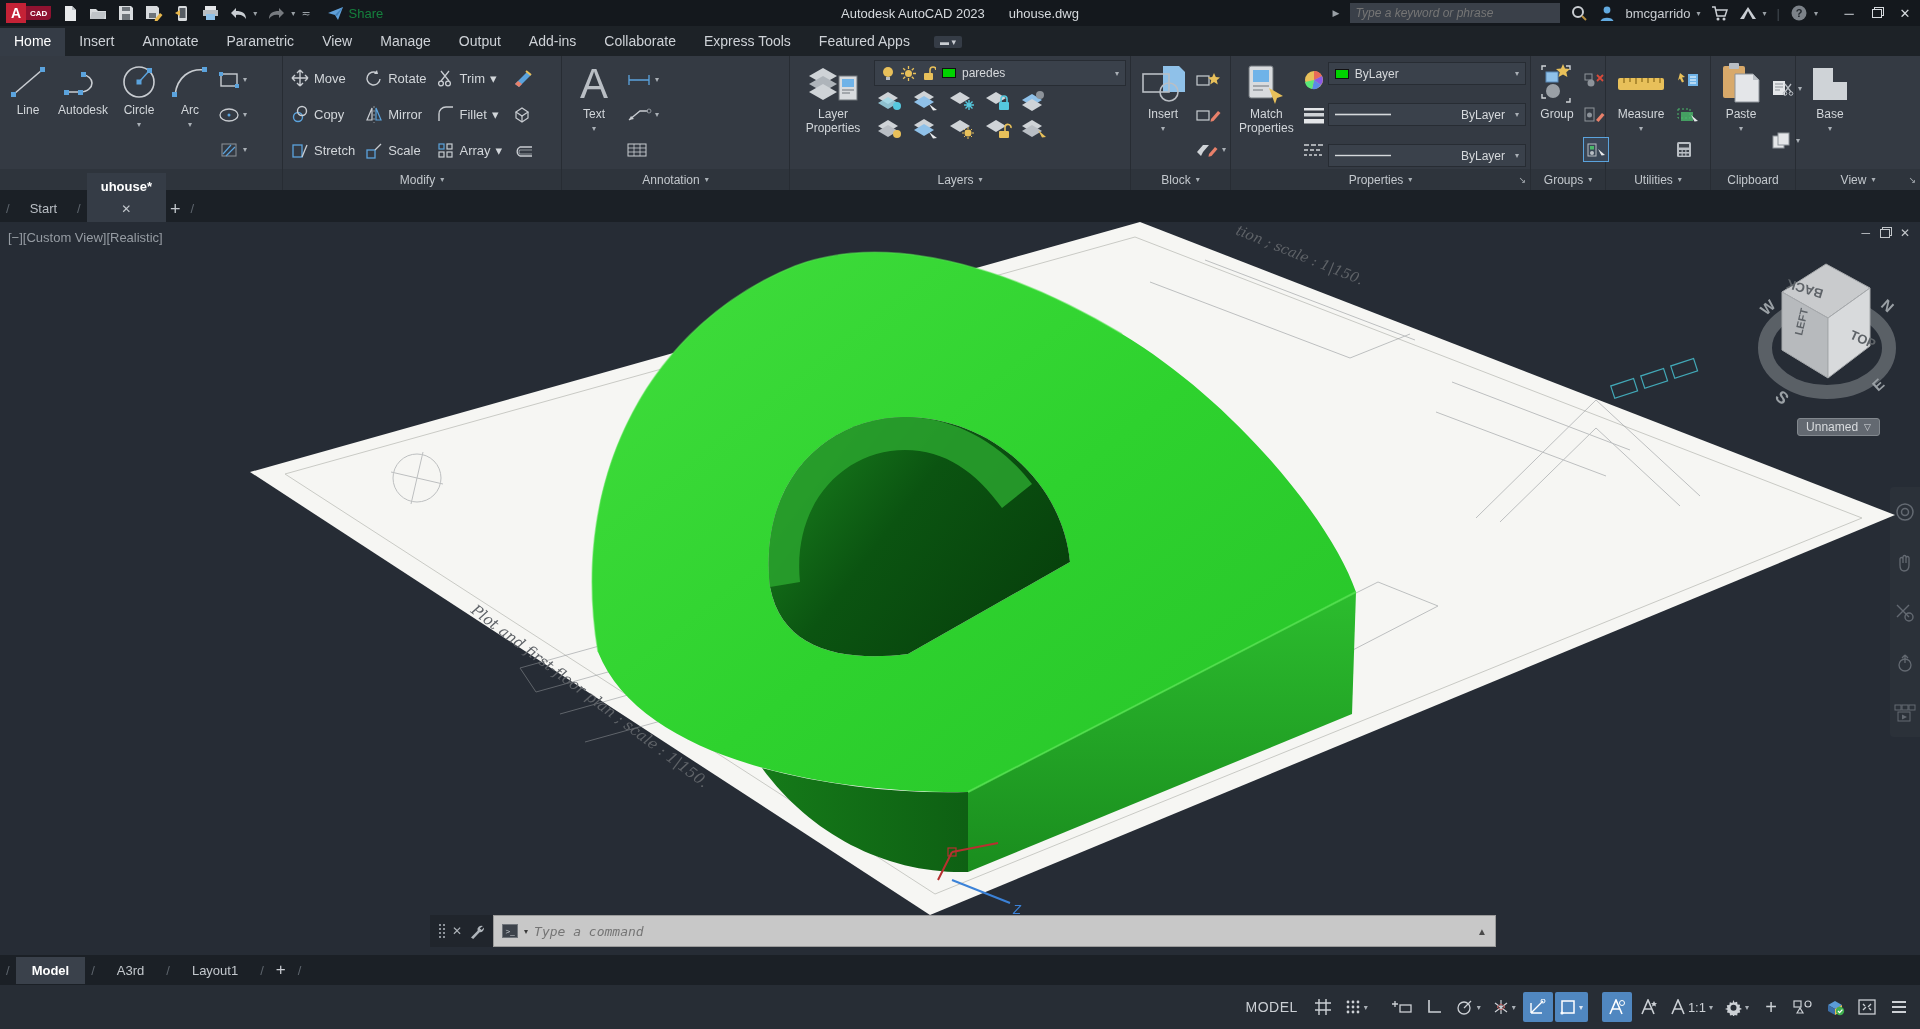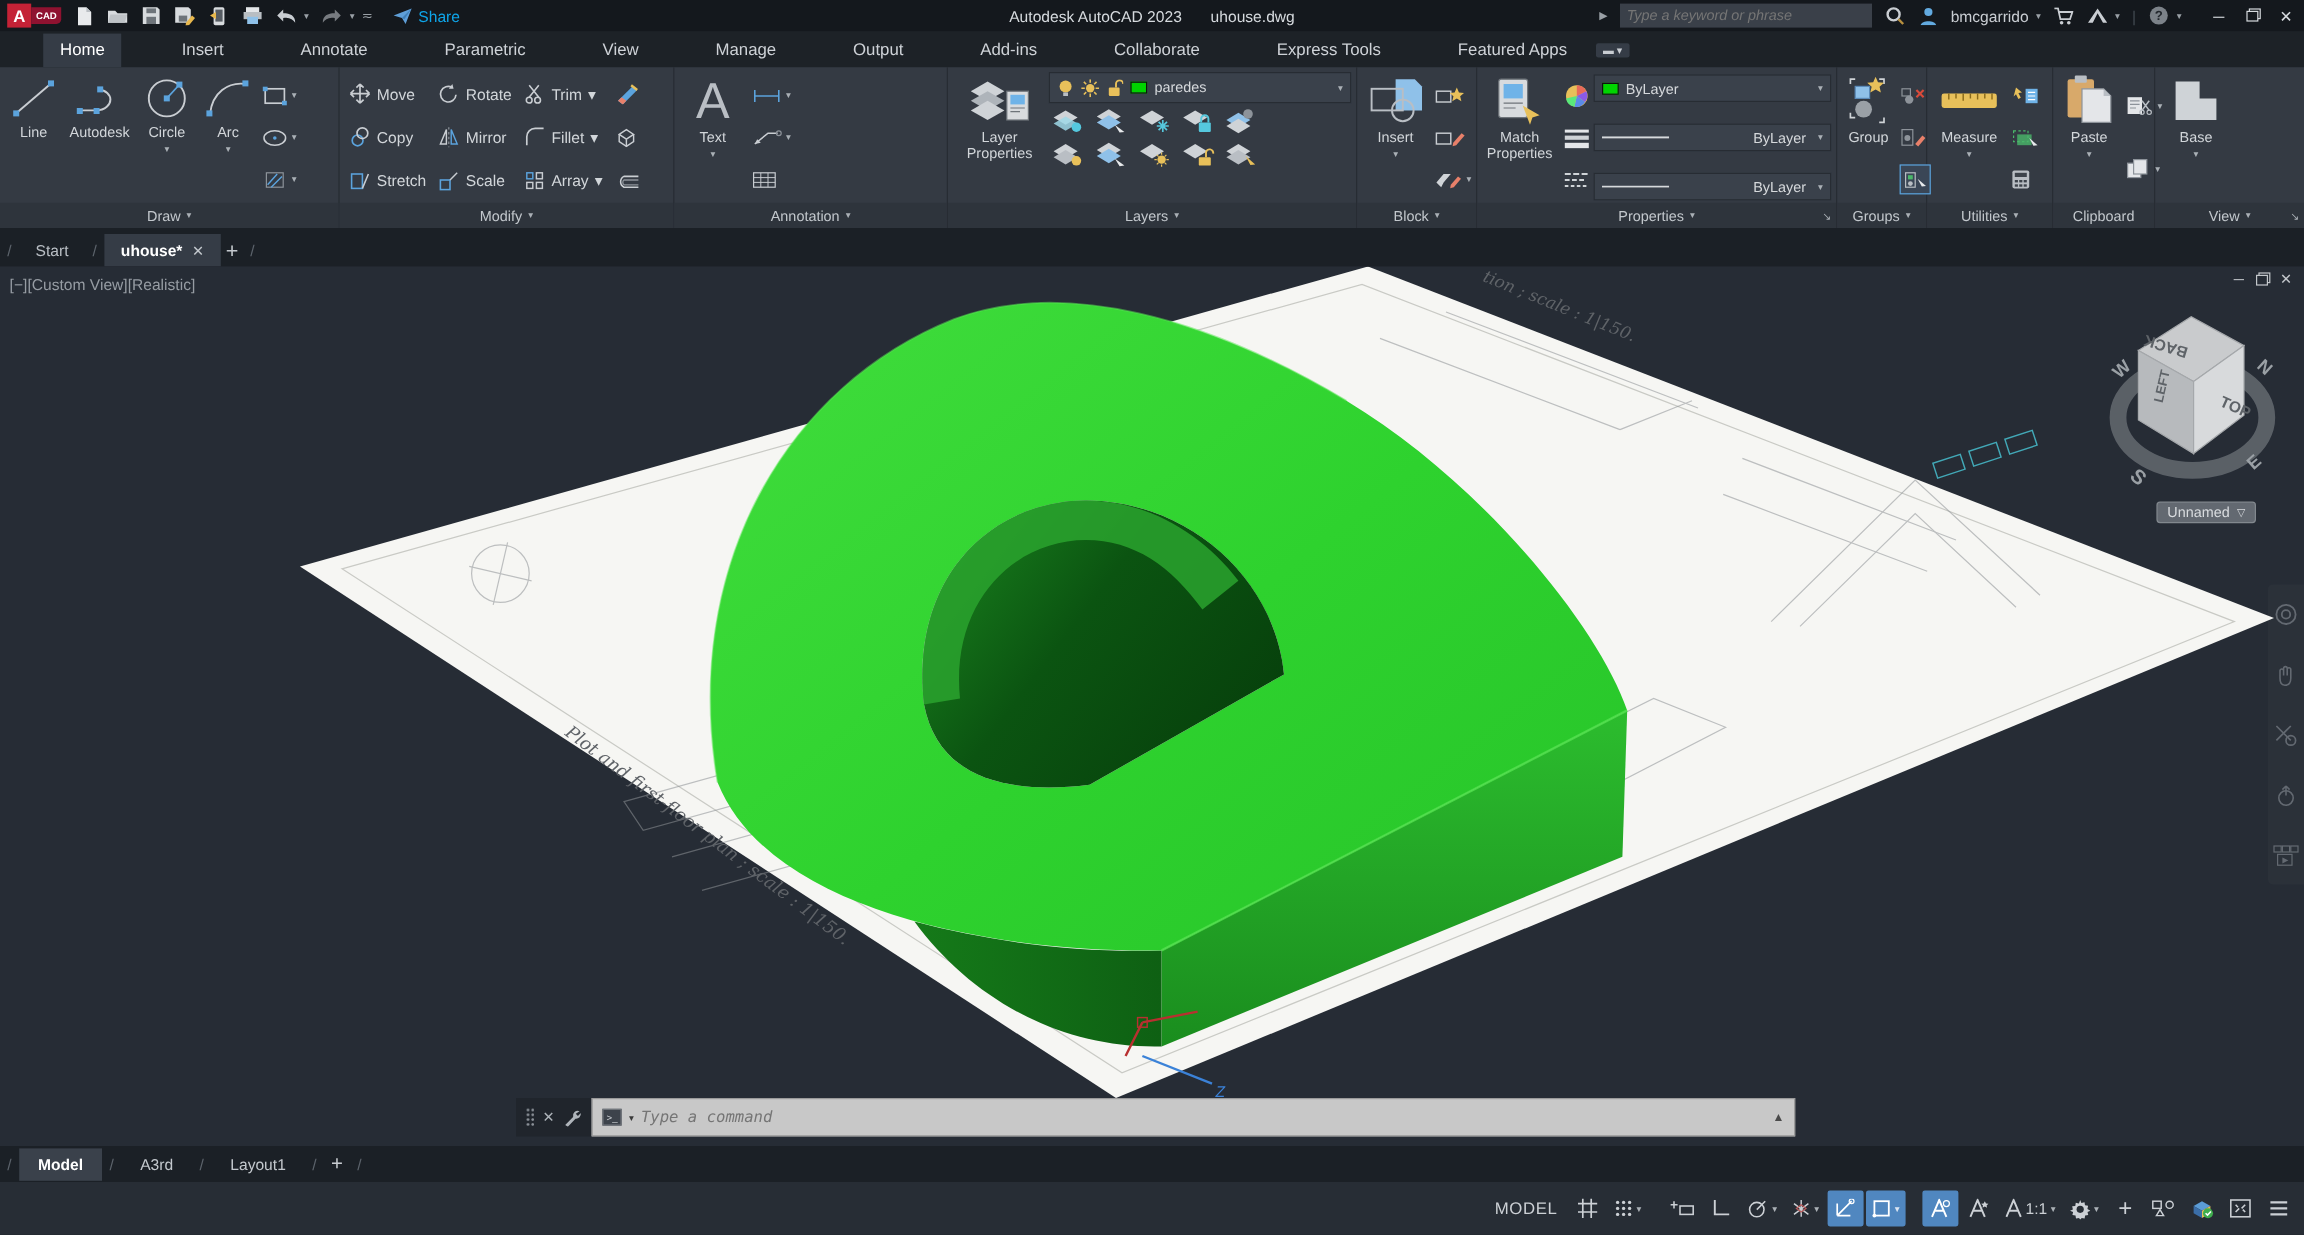--- a/index.html
+++ b/index.html
@@ -16,7 +16,7 @@
   .qat-ic { width:18px; height:18px; display:flex; align-items:center; justify-content:center; color:#c9cdd2; }
   .qat-ic svg { display:block; }
   .tiny-caret { font-size:8px; color:#9aa0a6; margin-left:-4px; }
-  .share { color:#0ea5e9; display:flex; gap:5px; align-items:center; margin-left:6px;justify-content:space-between; }
+  .share { color:#15803d; display:flex; gap:5px; align-items:center; margin-left:6px;justify-content:space-between; }
   #title-center { position:absolute; left:0; right:0; text-align:center; pointer-events:none; color:#d6dade; }
   #title-center b { font-weight:normal; margin-left:24px; }
   #title-right { margin-left:auto; display:flex; align-items:center; gap:10px; padding-right:8px; z-index:2; }

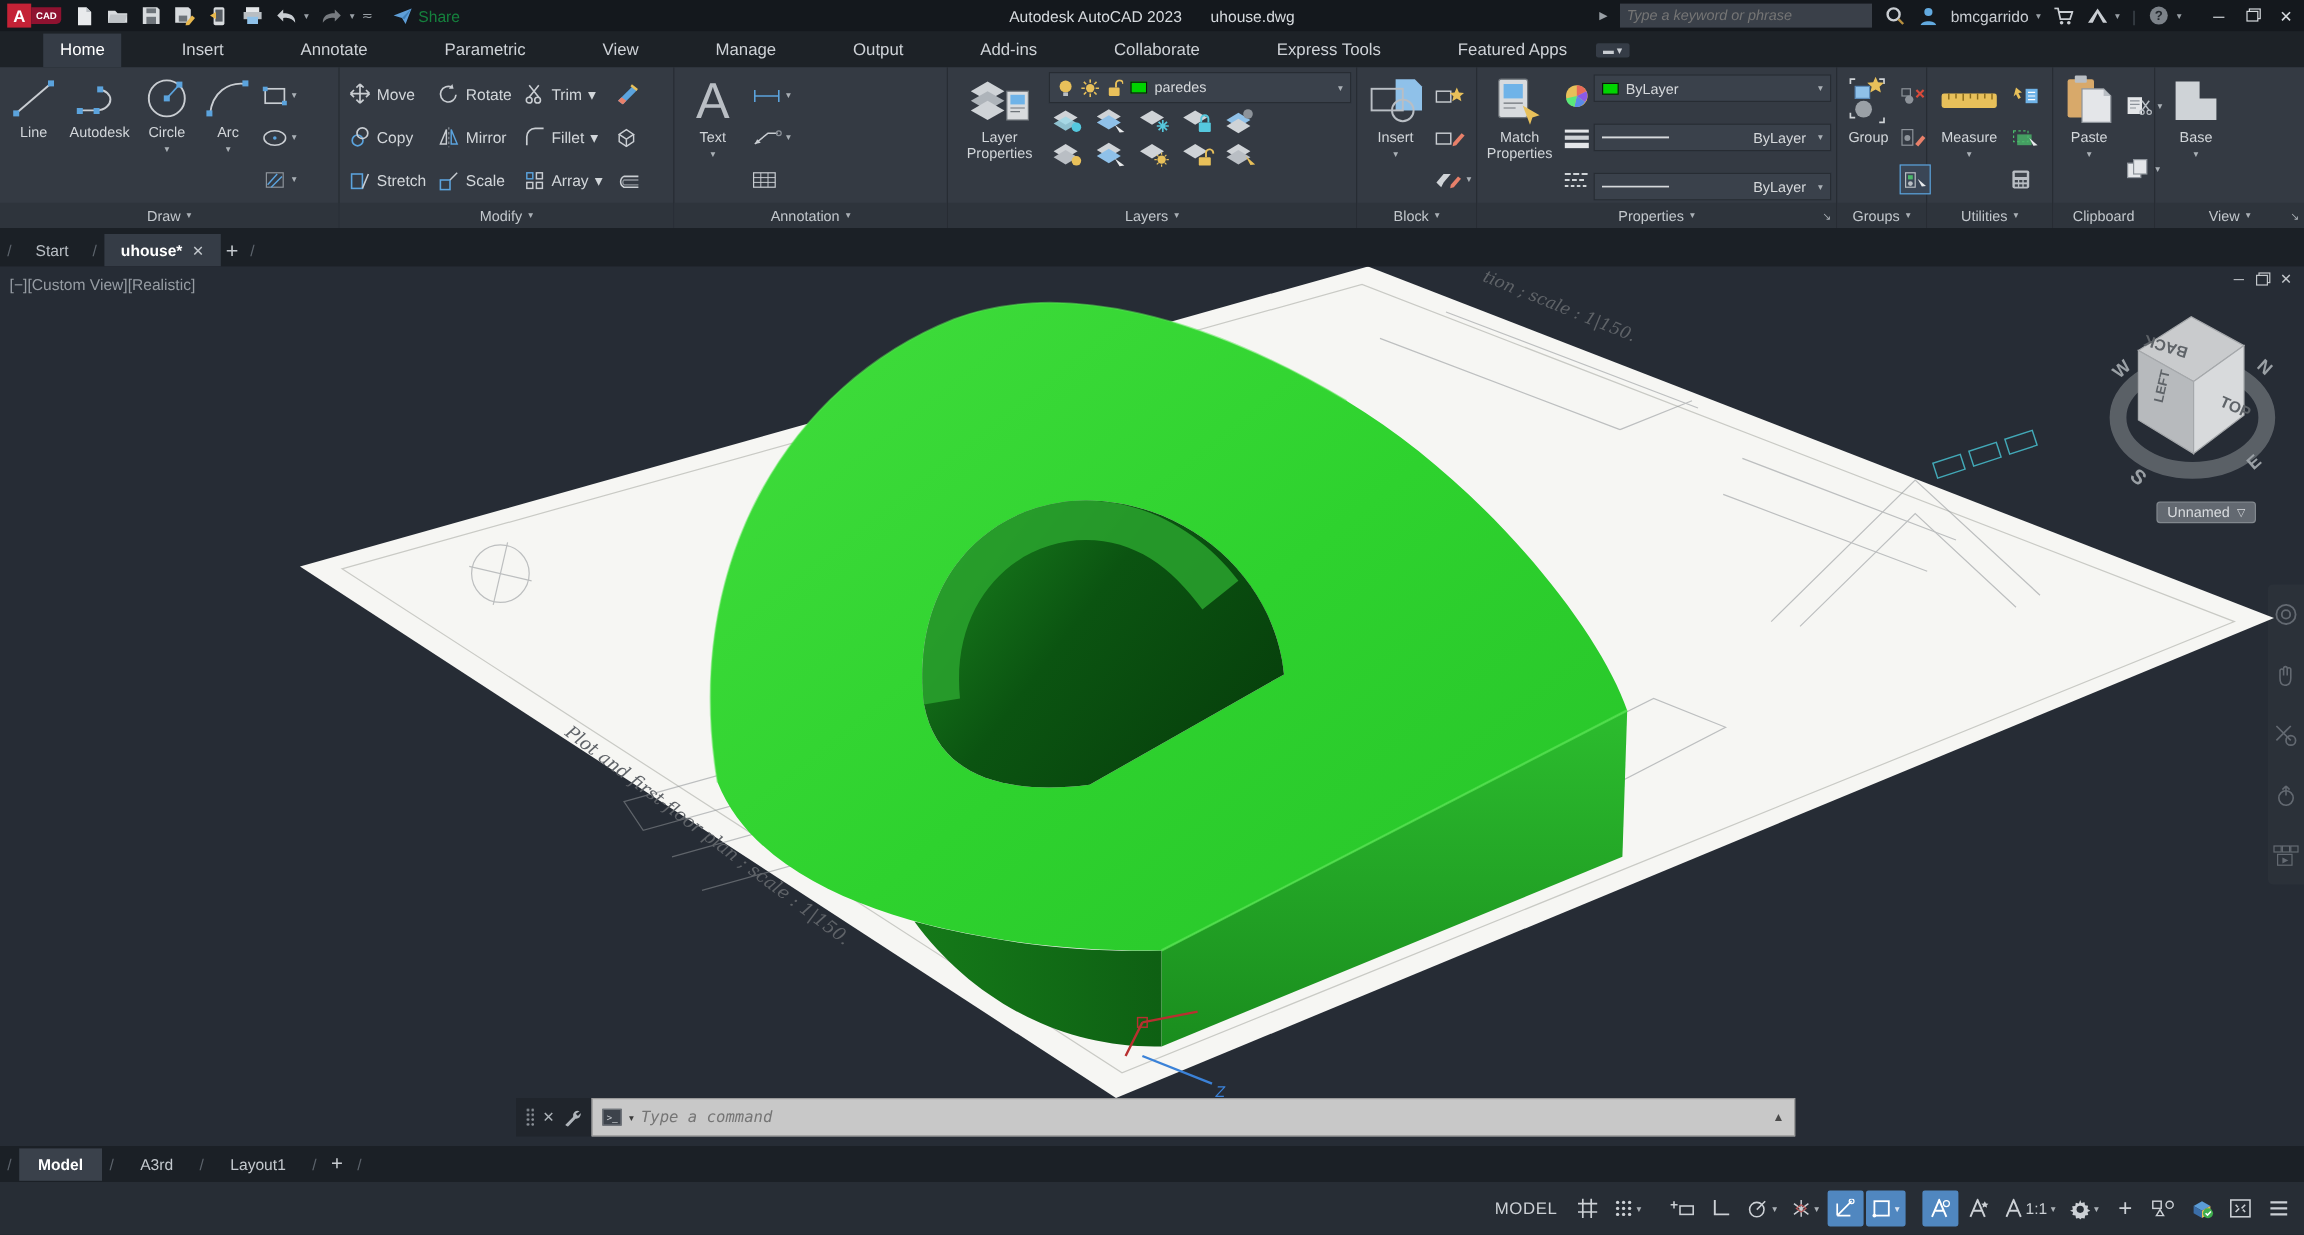--- a/index.html
+++ b/index.html
@@ -28,7 +28,7 @@
 
   
   #ribbontabs { top:26px; height:30px; background:#1d2227; display:flex; align-items:flex-end; color:#ced2d7; font-size:14px; }
-  .rtab { padding:5px 14px 7px; cursor:default;margin-left:36px; }
+  .rtab { padding:5px 14px 7px; cursor:default; }
   .rtab.active { background:#353c46; color:#fff; }
   .ribbon-toggle { margin-left:10px; margin-bottom:8px; background:#353c46; border-radius:2px; padding:1px 6px; font-size:9px; color:#c9cdd2; }
 

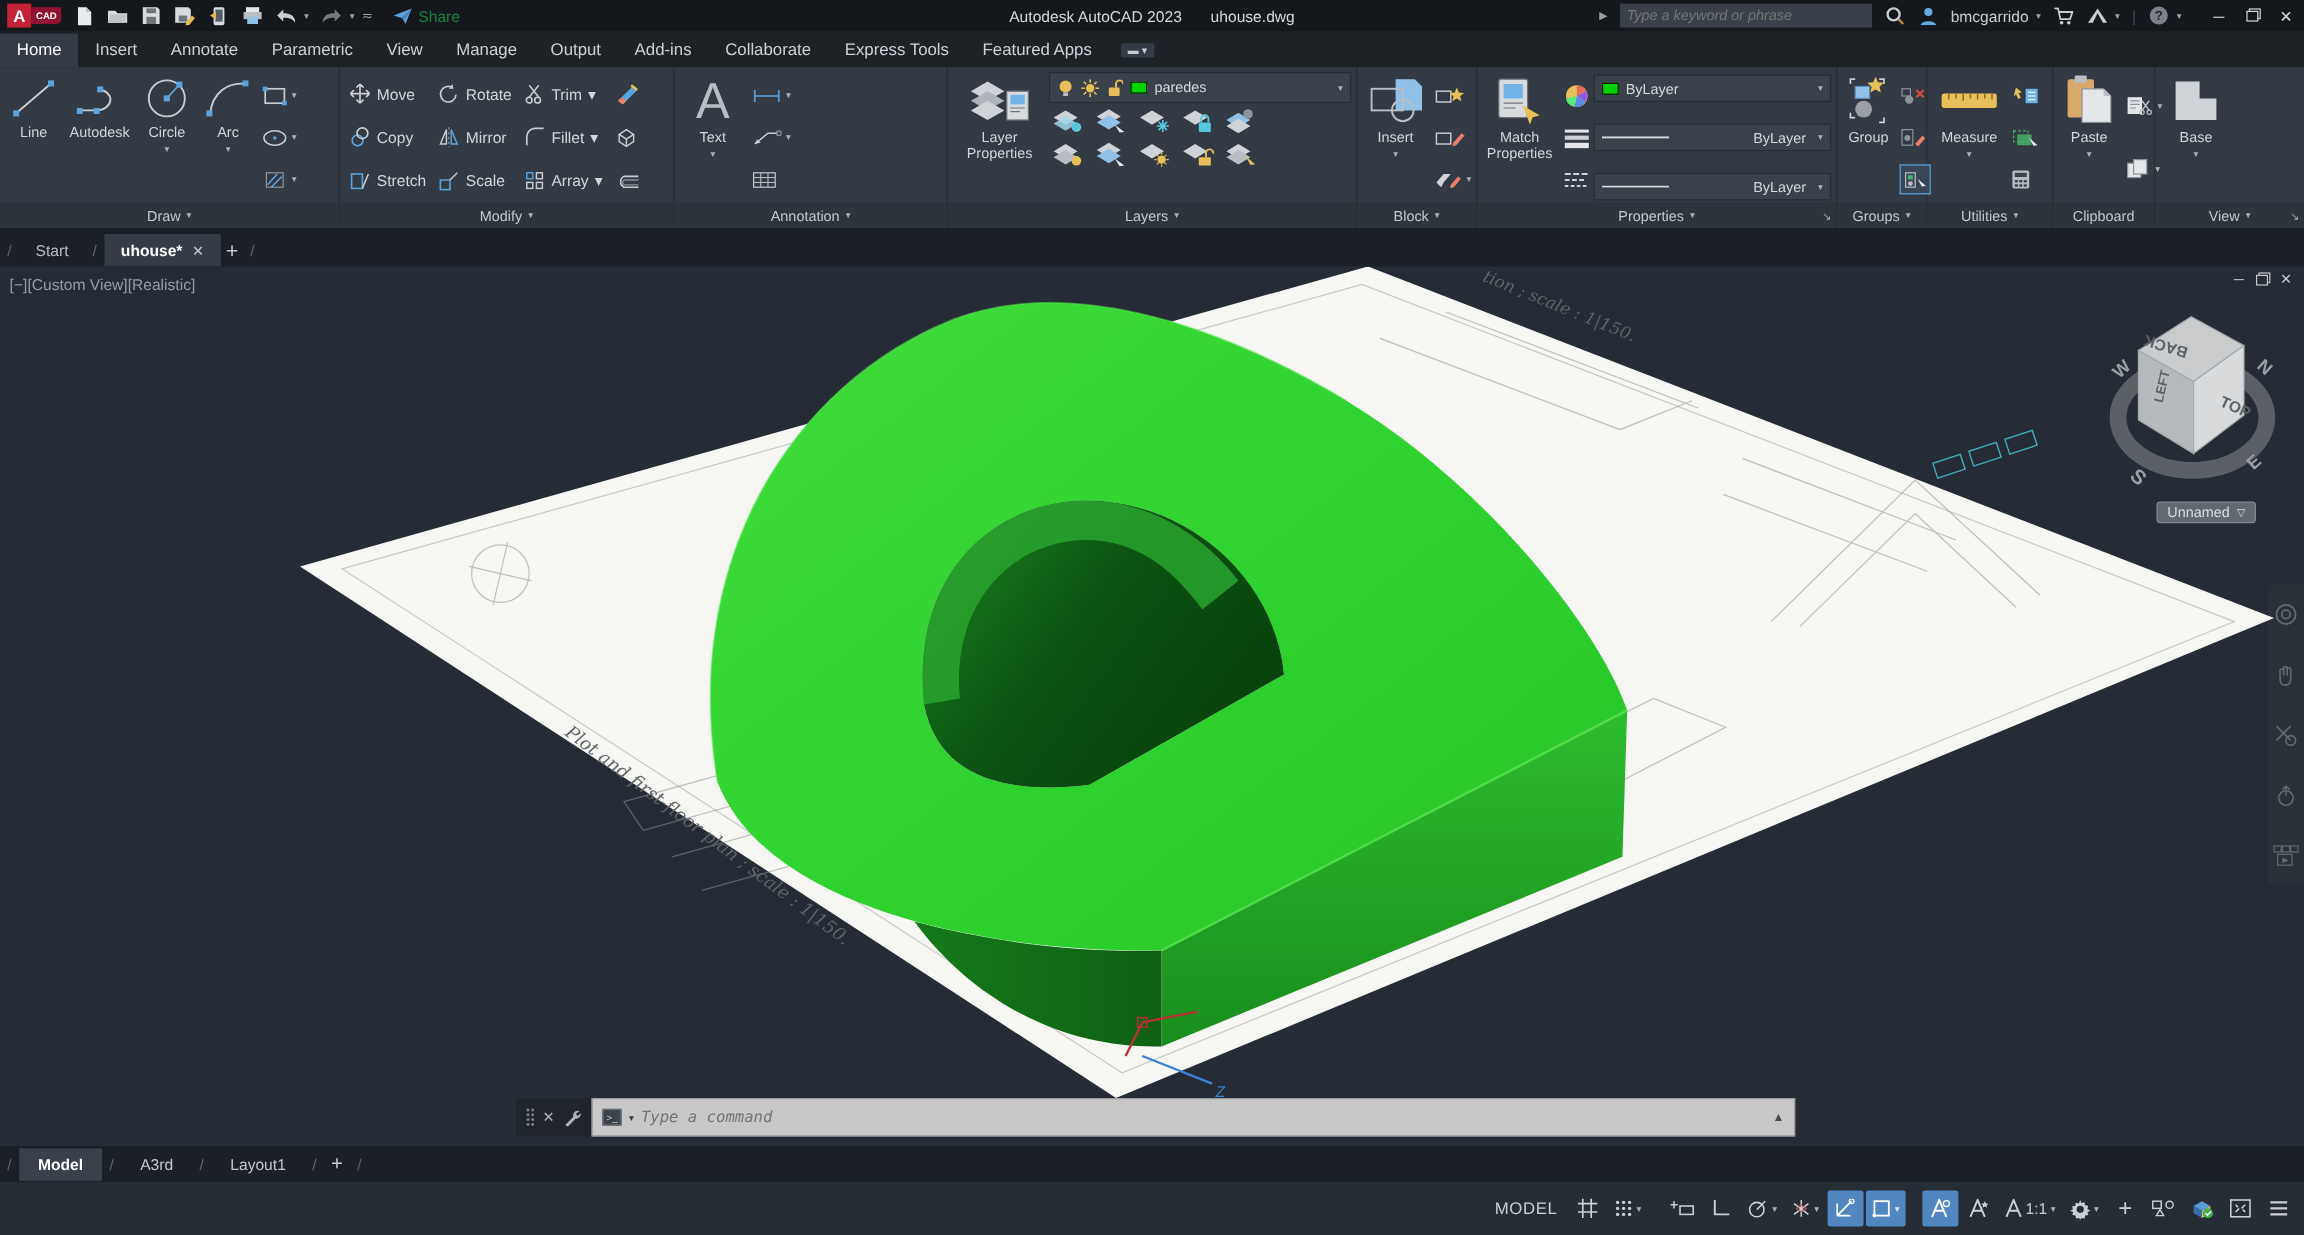--- a/index.html
+++ b/index.html
@@ -59,7 +59,7 @@
   #filetabs { top:190px; height:32px; background:#1b2026; display:flex; align-items:flex-end; color:#b9bec4; font-size:13px; }
   .slash { color:#5d646c; margin:0 6px 6px; }
   .ftab { padding:6px 14px; display:flex; gap:8px; align-items:center; }
-  .ftab.active { background:#353c46; color:#fff; font-weight:bold; }
+  .ftab.active { background:#353c46; color:#fff; font-weight:bold;flex-direction:column; }
   .ftab .x { font-weight:normal; color:#c3c8cd; font-size:12px; }
   .ftab-plus { font-size:18px; color:#c3c8cd; margin:0 4px 2px; }
 

